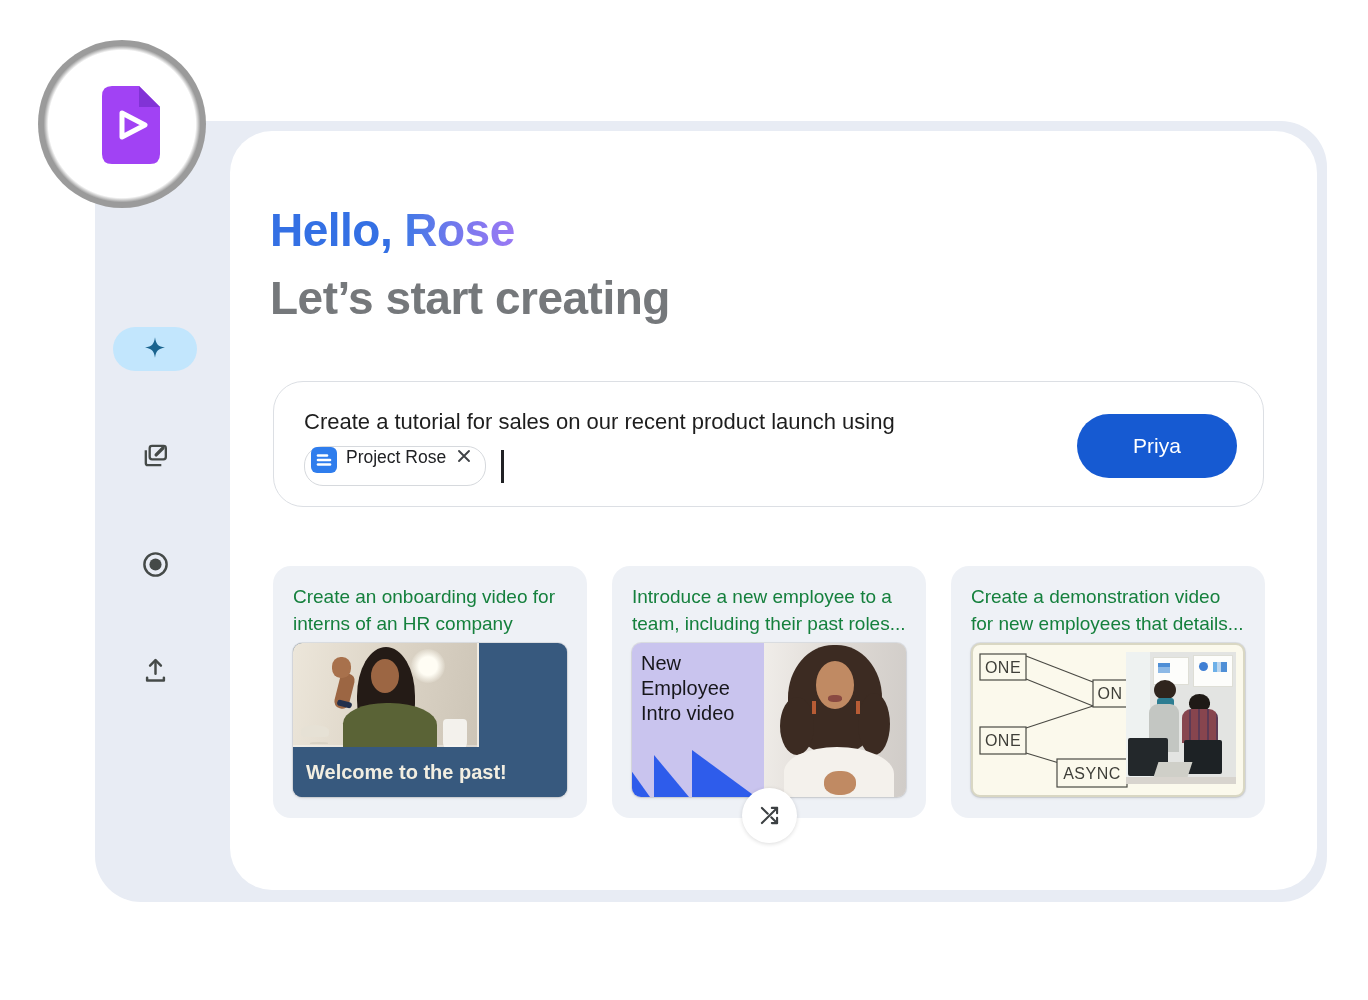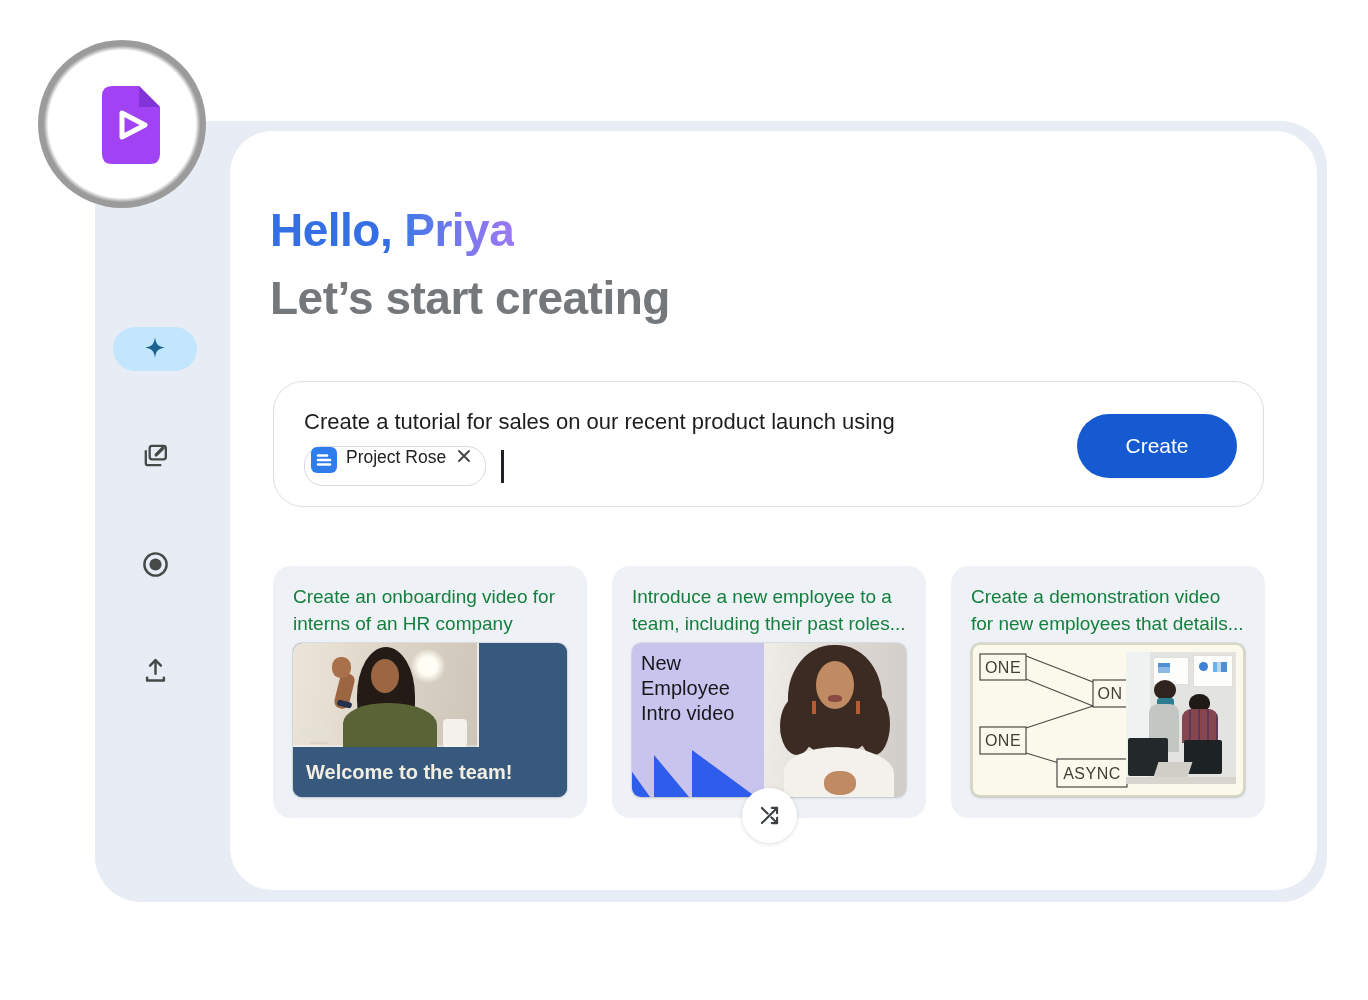--- a/index.html
+++ b/index.html
@@ -178,7 +178,7 @@
 
 <div class="greeting">
   <div>
-    <span class="g-prefix">Hello,</span><span class="g-name">Priya</span>
+    <span class="g-prefix">Hello,</span><span class="g-name">Rose</span>
   </div>
   <div class="g-sub">Let’s start creating</div>
 </div>

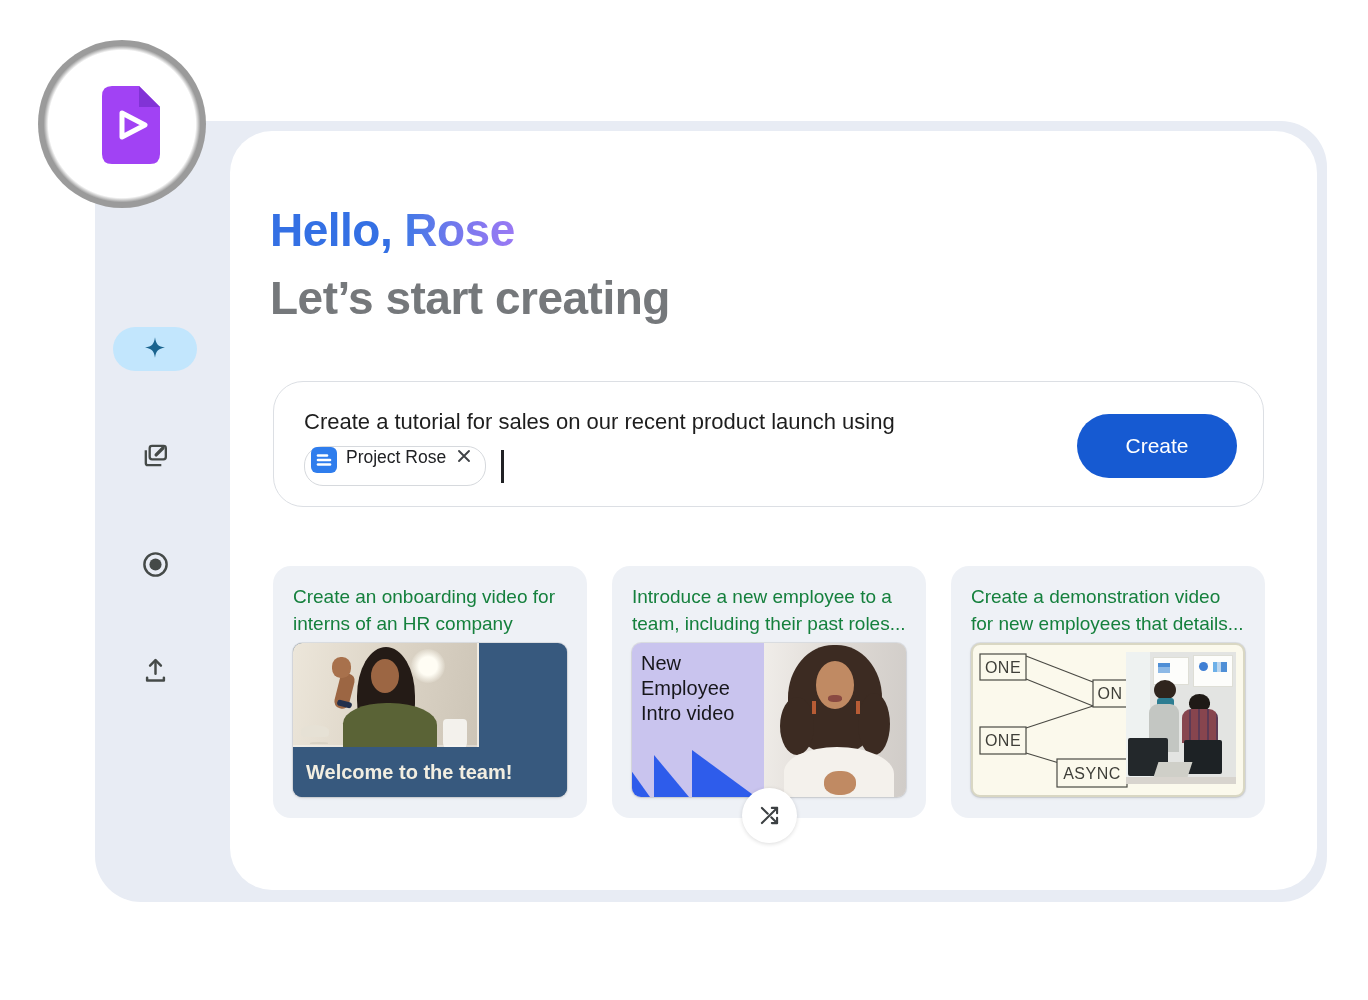--- a/index.html
+++ b/index.html
@@ -202,7 +202,7 @@
     </div>
     <div class="caret"></div>
   </div>
-  <button class="create-btn">Create</button>
+  <button class="create-btn">Priya</button>
 </div>
 
 <div class="cards">

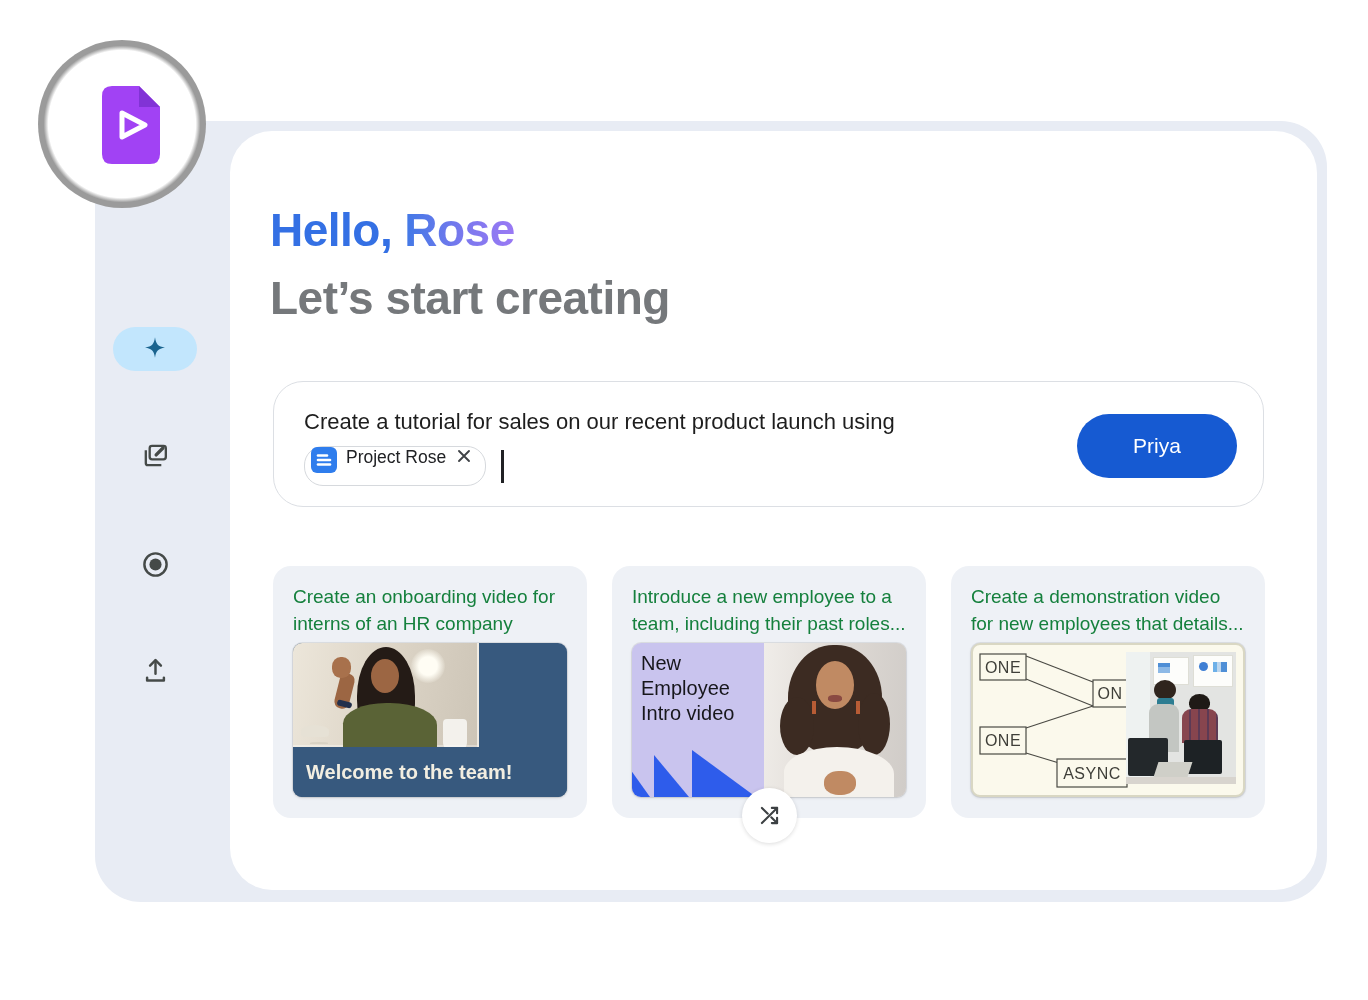--- a/index.html
+++ b/index.html
@@ -221,7 +221,7 @@
         <div class="t1-shirt"></div>
         <div class="t1-glass"></div>
       </div>
-      <div class="t1-banner">Welcome to the team!</div>
+      <div class="t1-banner">Welcome to the past!</div>
     </div>
   </div>
 

